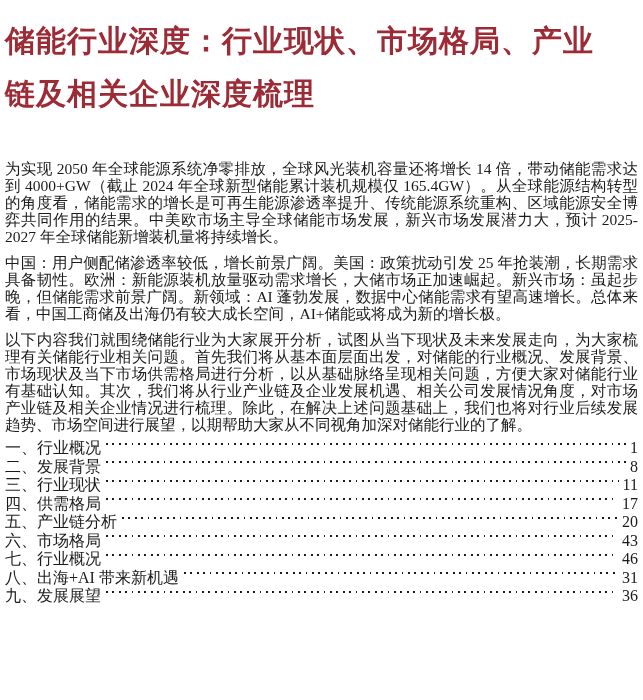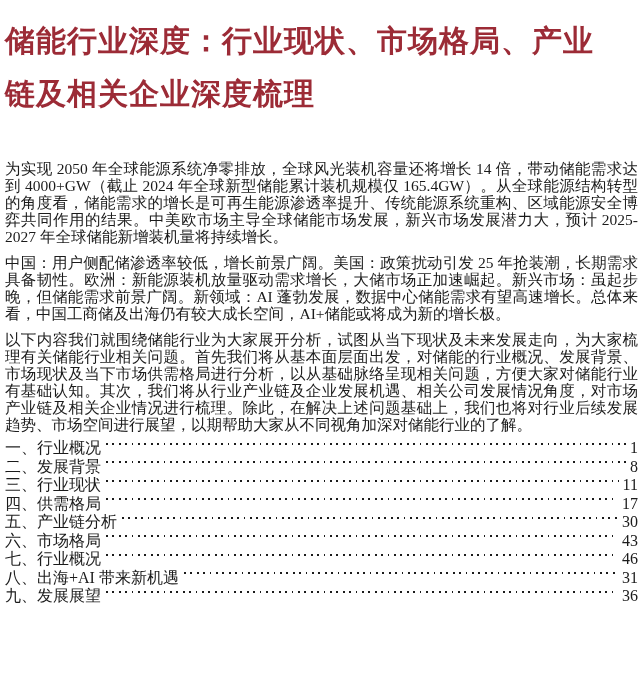--- a/index.html
+++ b/index.html
@@ -110,7 +110,7 @@
     <div class="toc-row">
       <span class="toc-label">五、产业链分析</span>
       <span class="toc-leader"></span>
-      <span class="toc-page">30</span>
+      <span class="toc-page">20</span>
     </div>
 
     <div class="toc-row">

